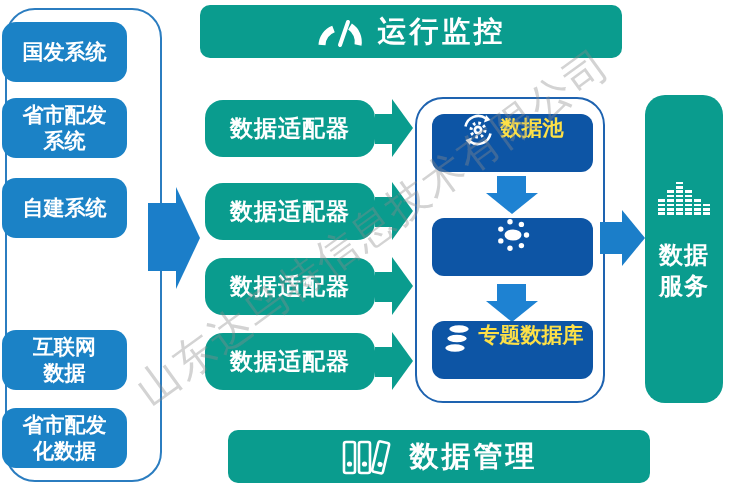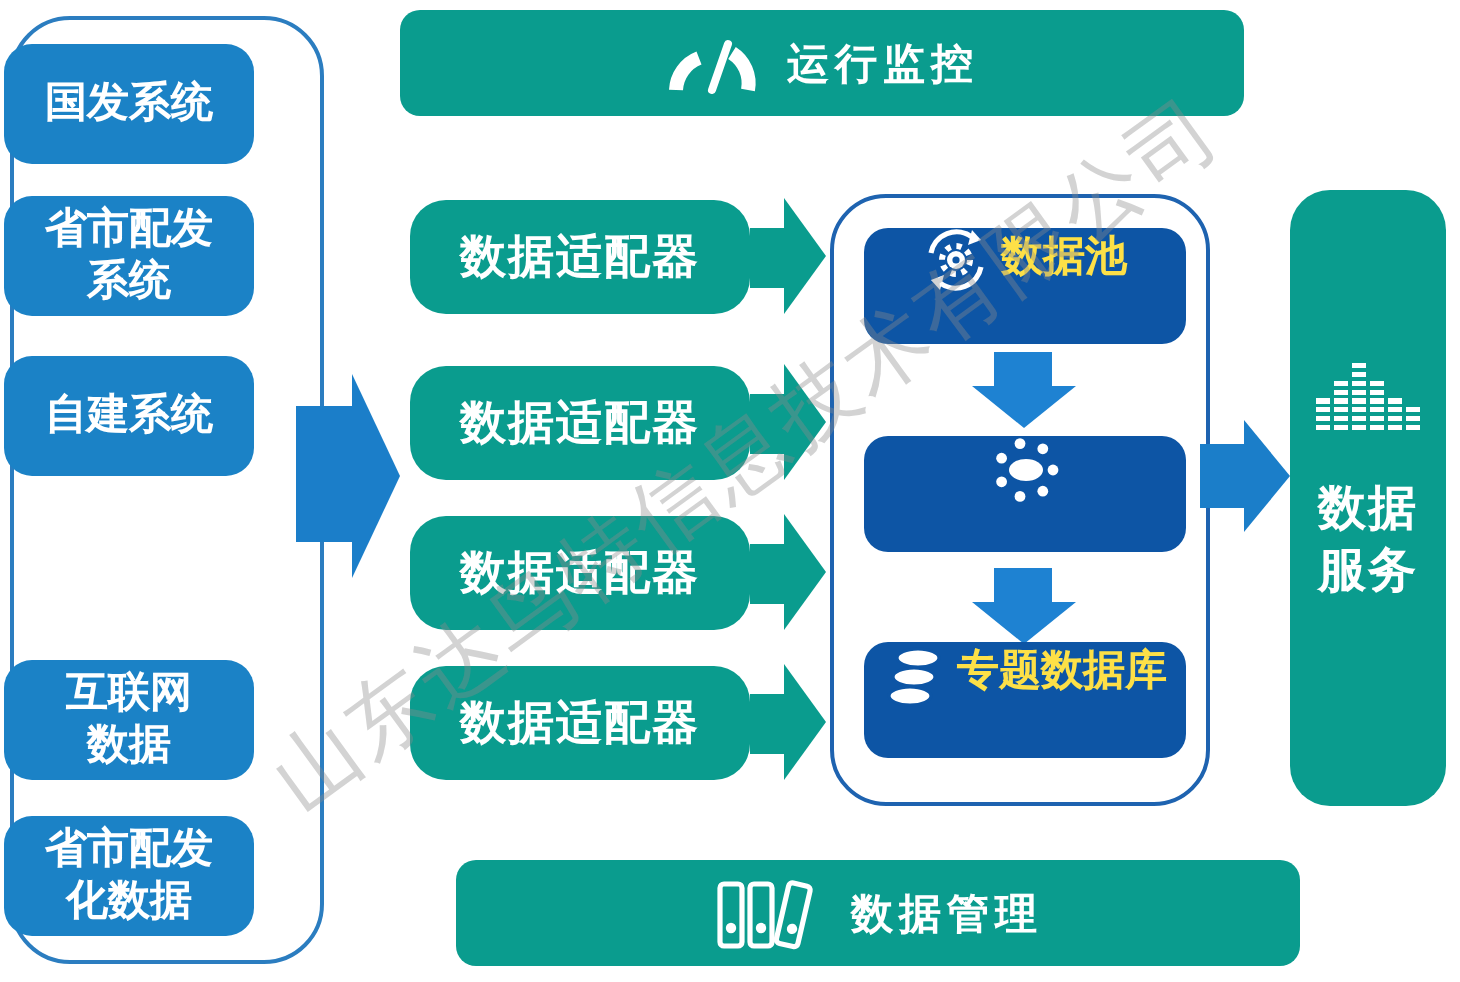--- a/index.html
+++ b/index.html
@@ -65,7 +65,7 @@
   
   .bar{position:absolute;left:200px;width:422px;height:53px;background:var(--teal);
     border-radius:10px;display:flex;align-items:center;justify-content:center;gap:15px;
-    color:#fff;font-weight:700;font-size:21px;letter-spacing:3px;}
+    color:#fff;font-weight:700;font-size:29px;letter-spacing:3px;}
   .bar.top{top:5px;} .bar.bottom{top:430px;margin-left:28px;}
 
   svg{display:block;}

